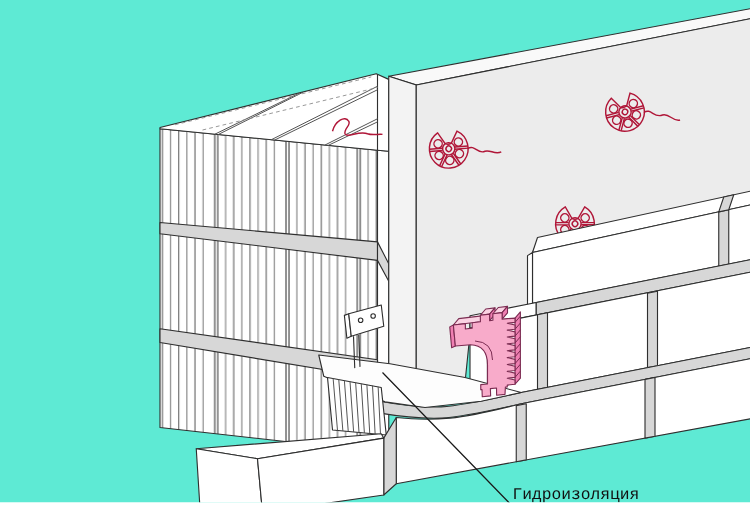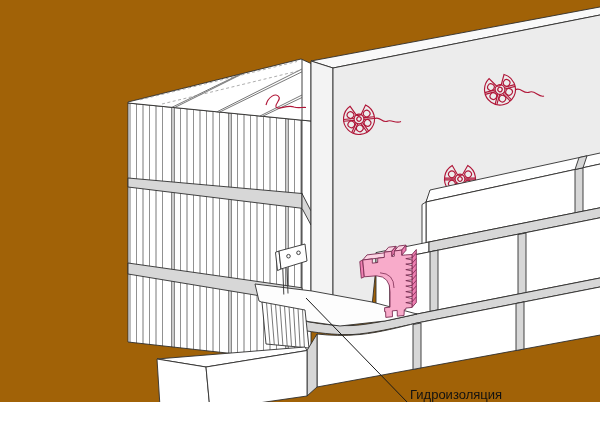--- a/index.html
+++ b/index.html
@@ -3,7 +3,7 @@
 <meta charset="utf-8">
 <style>
 html,body{margin:0;padding:0;background:#fff}
-#stage{position:relative;width:600px;height:402px;background:#a16207;overflow:hidden;font-family:Liberation Sans, sans-serif}
+#stage{position:relative;width:600px;height:402px;background:#5eead4;overflow:hidden;font-family:Liberation Mono, monospace}
 svg{display:block}
 .face{fill:#ffffff;stroke:#2f2f2f;stroke-width:.9;stroke-linejoin:round}
 .mortar{fill:#d7d7d7;stroke:#2f2f2f;stroke-width:.9;stroke-linejoin:round}

